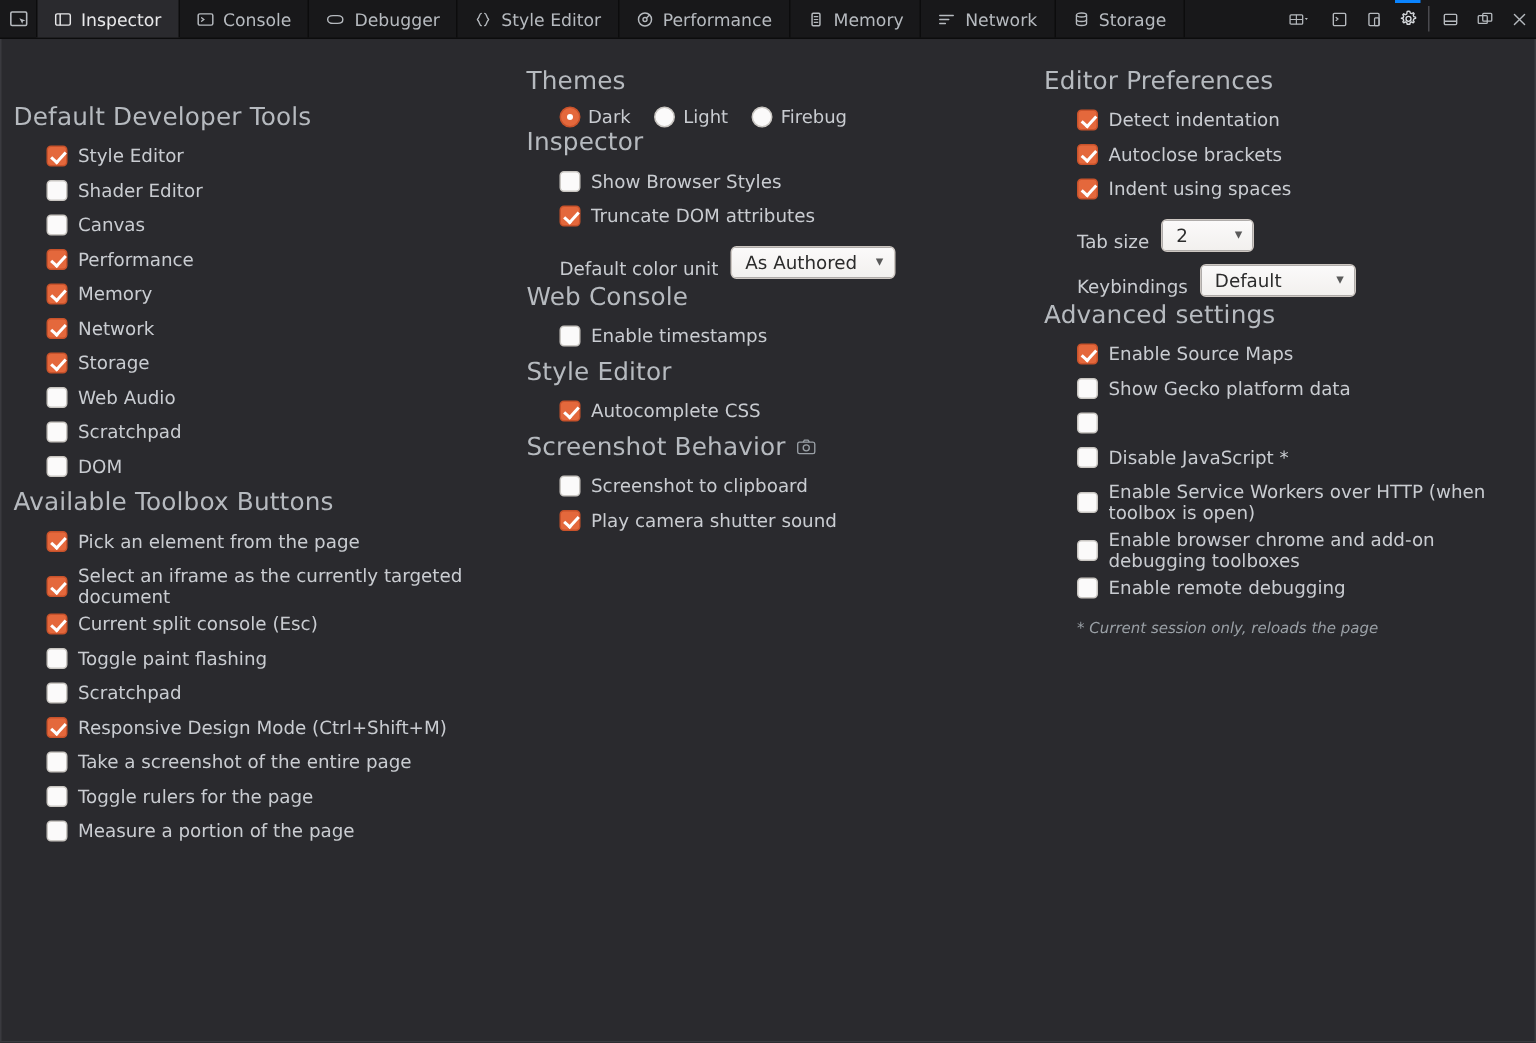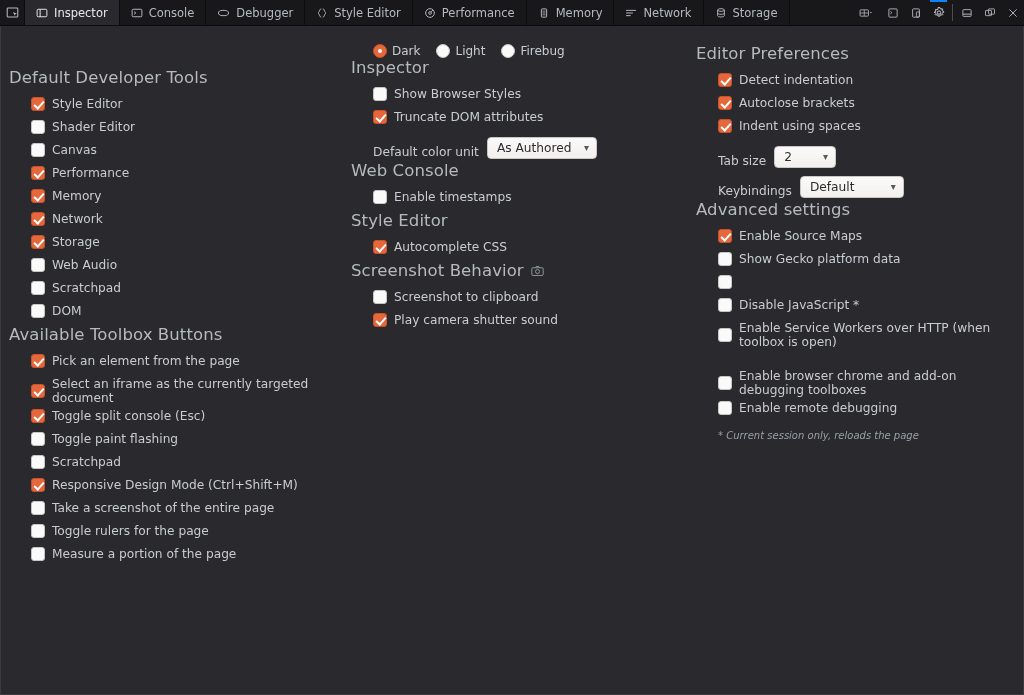--- a/index.html
+++ b/index.html
@@ -450,6 +450,7 @@
 
     <div class="col col2">
 
+      <h2 class="section">Themes</h2>
       <div class="radios">
         <div class="radio-item">
           <span class="rb on"></span>

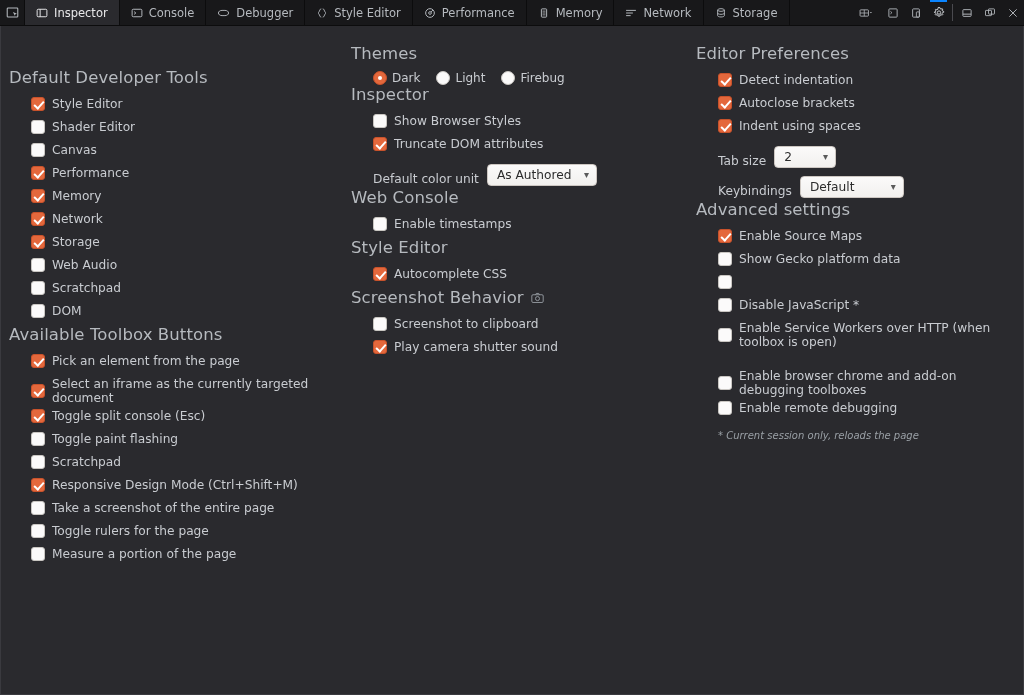--- a/index.html
+++ b/index.html
@@ -577,7 +577,7 @@
           <span class="cb"></span>
           <span class="lbl">Enable Service Workers over HTTP (when toolbox is open)</span>
         </div>
-        <div class="row two-line" style="width:322px;margin-top:16px;">
+        <div class="row two-line" style="width:322px;">
           <span class="cb"></span>
           <span class="lbl">Enable browser chrome and add-on debugging toolboxes</span>
         </div>

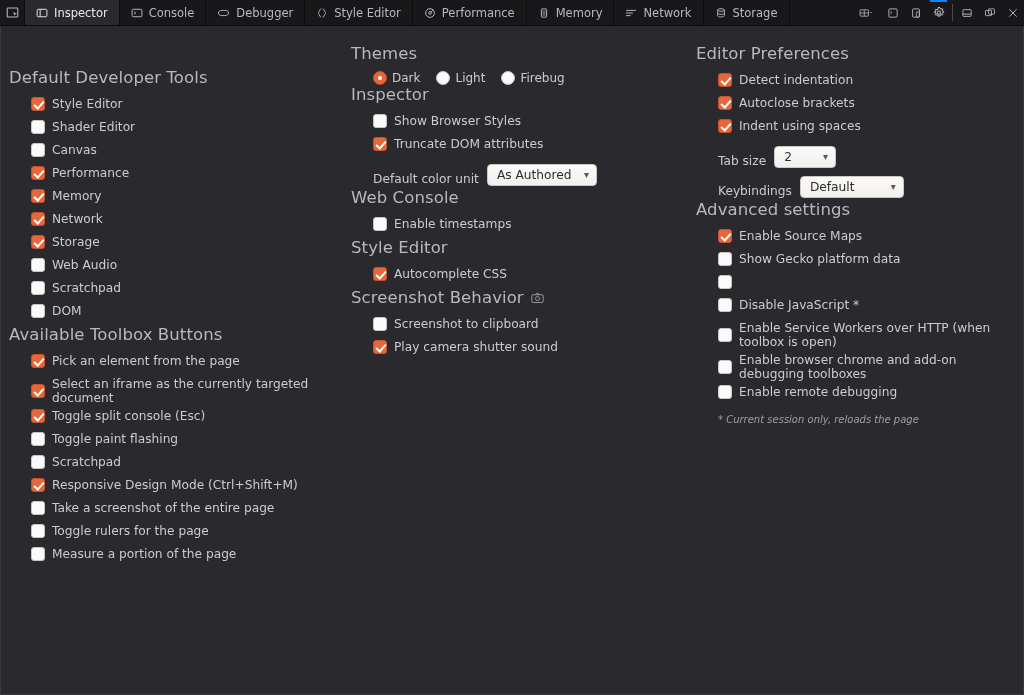--- a/index.html
+++ b/index.html
@@ -418,7 +418,7 @@
         </div>
         <div class="row">
           <span class="cb on"></span>
-          <span class="lbl">Toggle split console (Esc)</span>
+          <span class="lbl">Current split console (Esc)</span>
         </div>
         <div class="row">
           <span class="cb"></span>

